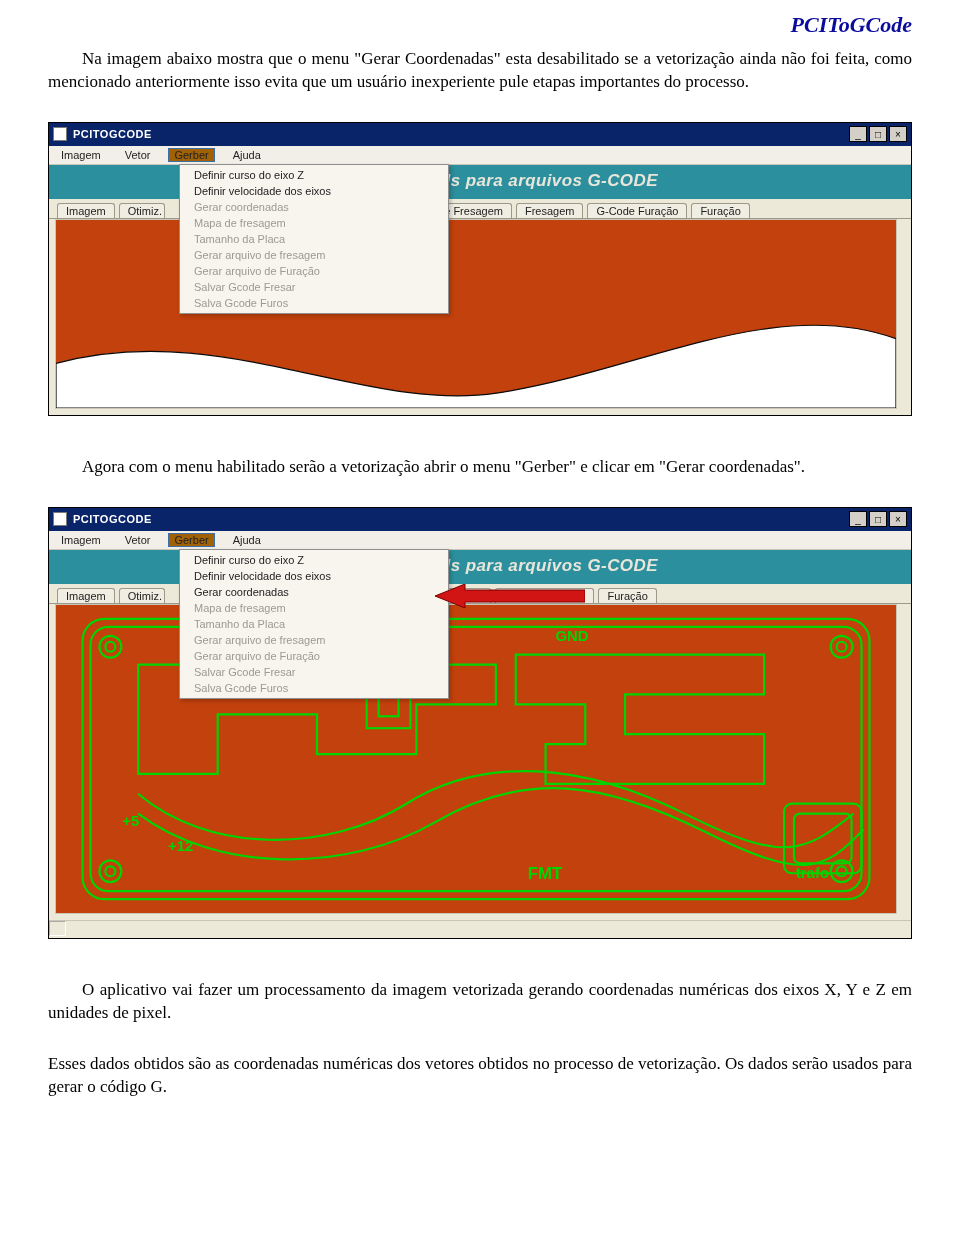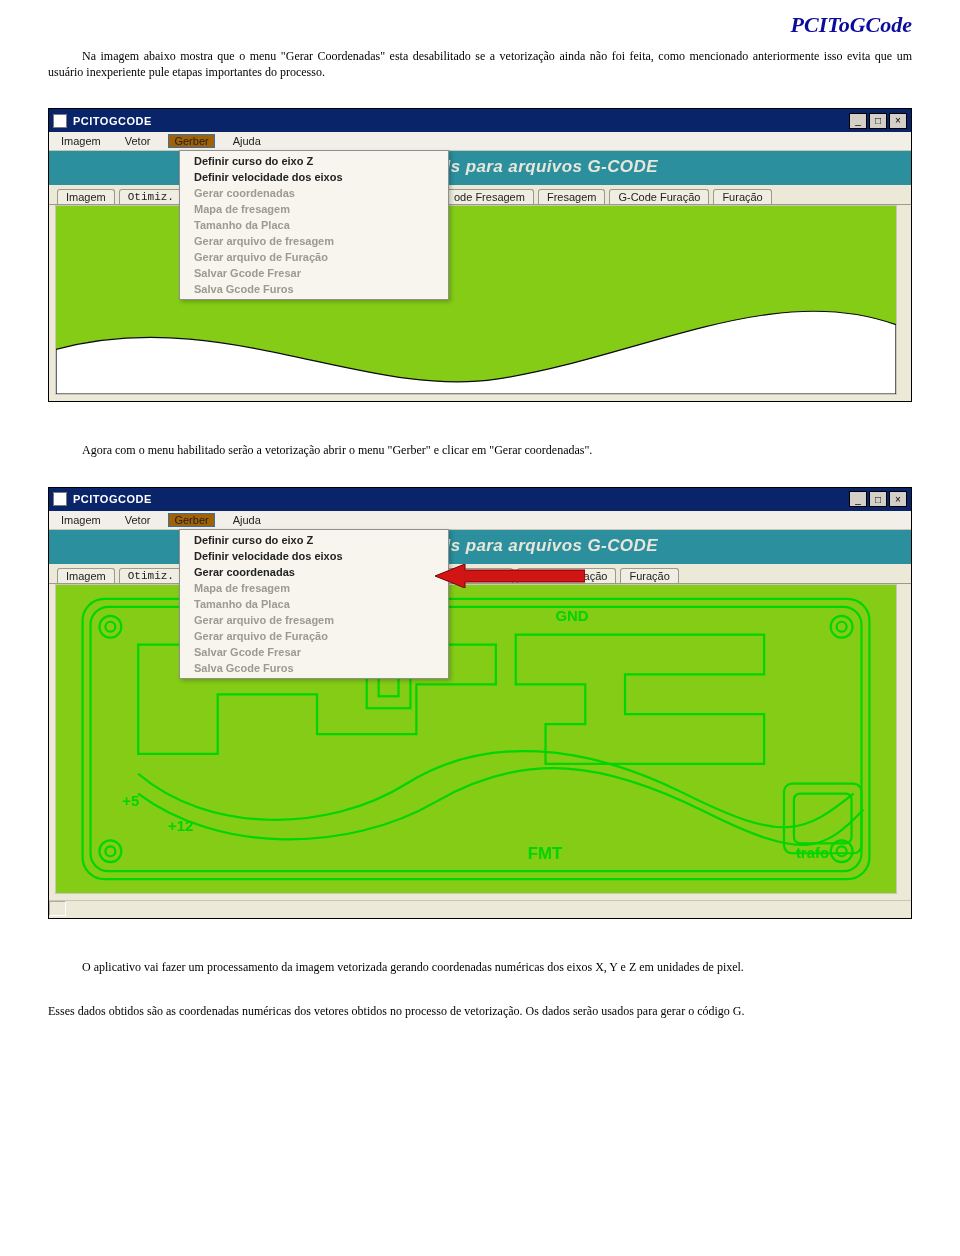--- a/index.html
+++ b/index.html
@@ -19,7 +19,7 @@
     padding: 12px 0 10px 0;
   }
   .para {
-    font-size: 12px;
+    font-size: 17px;
     line-height: 1.35;
     text-align: justify;
     margin-bottom: 28px;

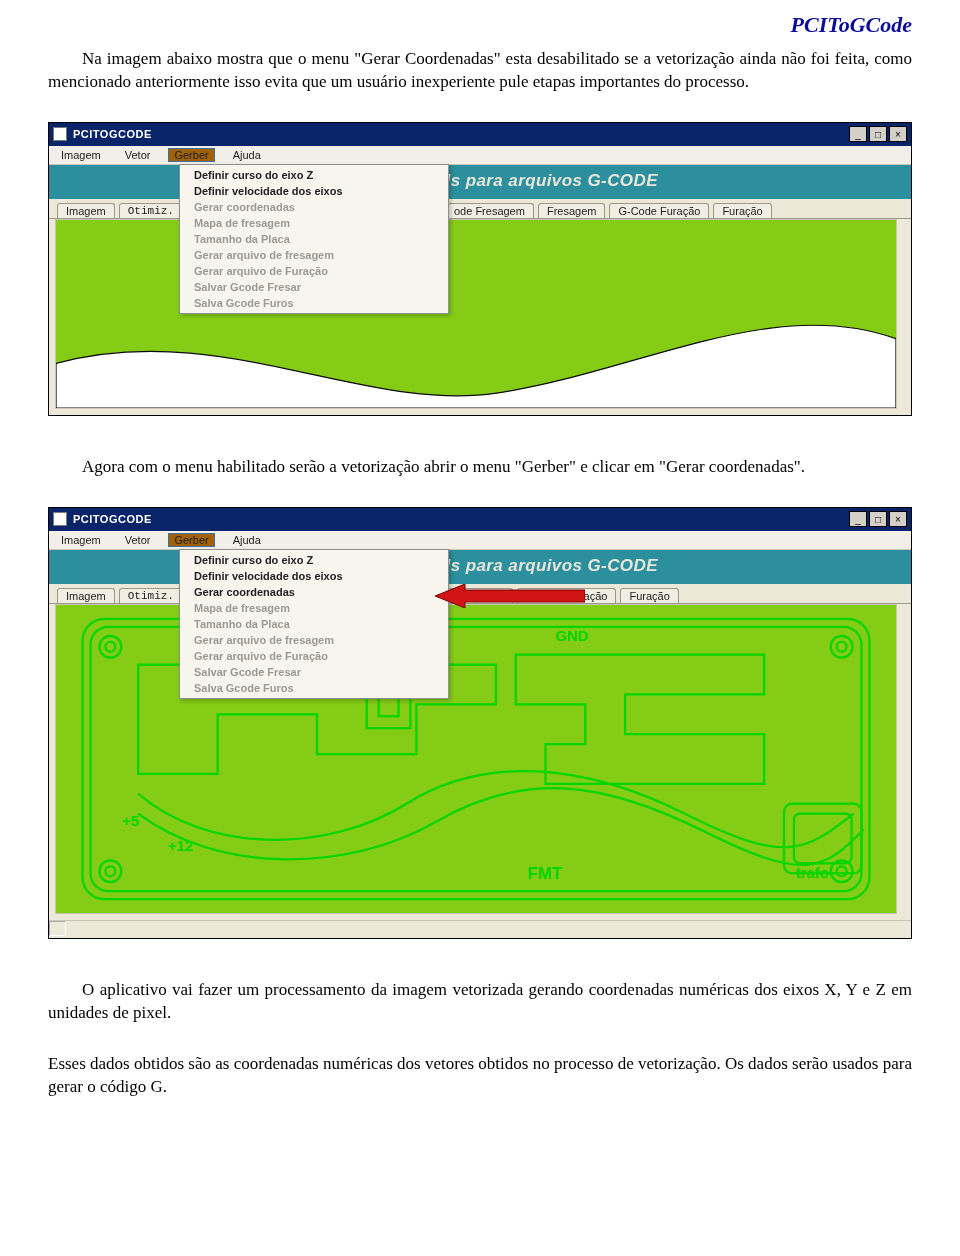--- a/index.html
+++ b/index.html
@@ -94,7 +94,6 @@
     padding: 2px 14px;
     white-space: nowrap;
     color: #222;
-    font-weight: bold;
   }
   .dropdown .dd-item.disabled {
     color: #9d9a90;

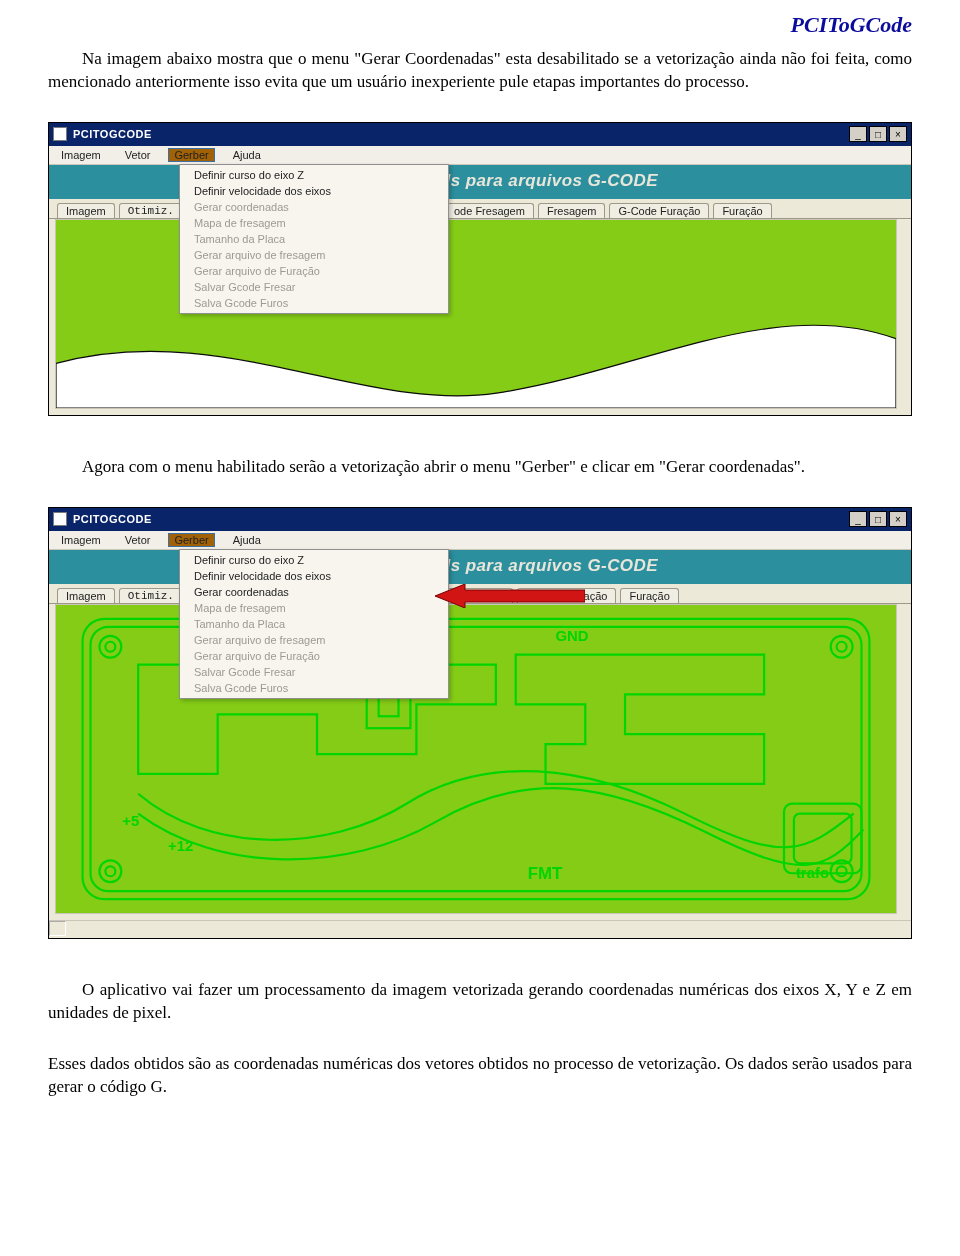--- a/index.html
+++ b/index.html
@@ -131,7 +131,7 @@
     font-size: 11px;
     border-radius: 3px 3px 0 0;
   }
-  .tabrow .tab.cut-right { padding-right: 12px; font-family: Liberation Mono, monospace; }
+  .tabrow .tab.cut-right { padding-right: 2px; }
   .tabrow .spacer-behind-dd { width: 250px; }
   .content-area {
     background: #84cc16;

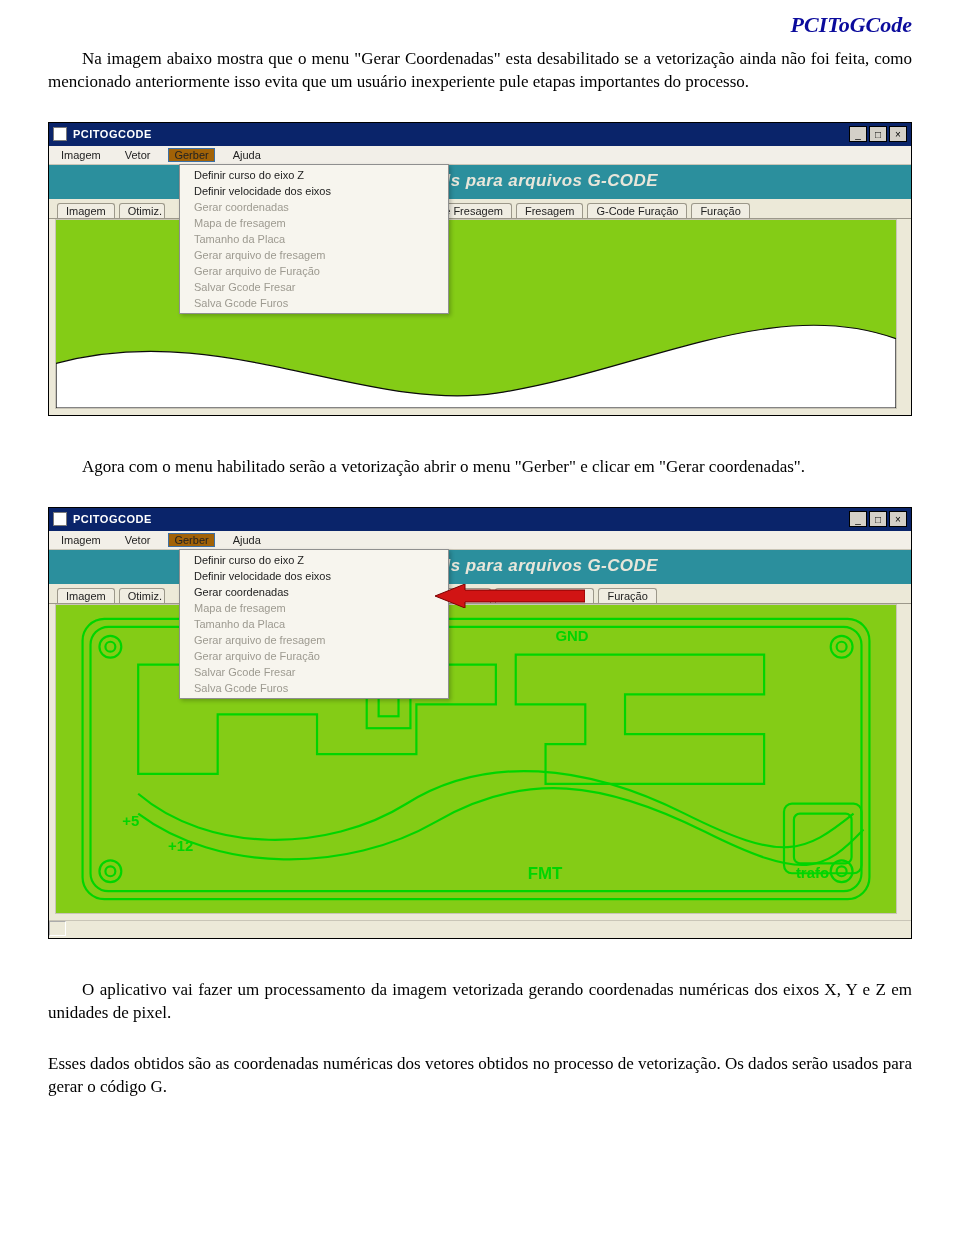--- a/index.html
+++ b/index.html
@@ -134,7 +134,7 @@
   .tabrow .tab.cut-right { padding-right: 2px; }
   .tabrow .spacer-behind-dd { width: 250px; }
   .content-area {
-    background: #84cc16;
+    background: #c2410c;
     border: 1px solid #c9c5b7;
     margin: 0 14px 6px 6px;
     position: relative;

